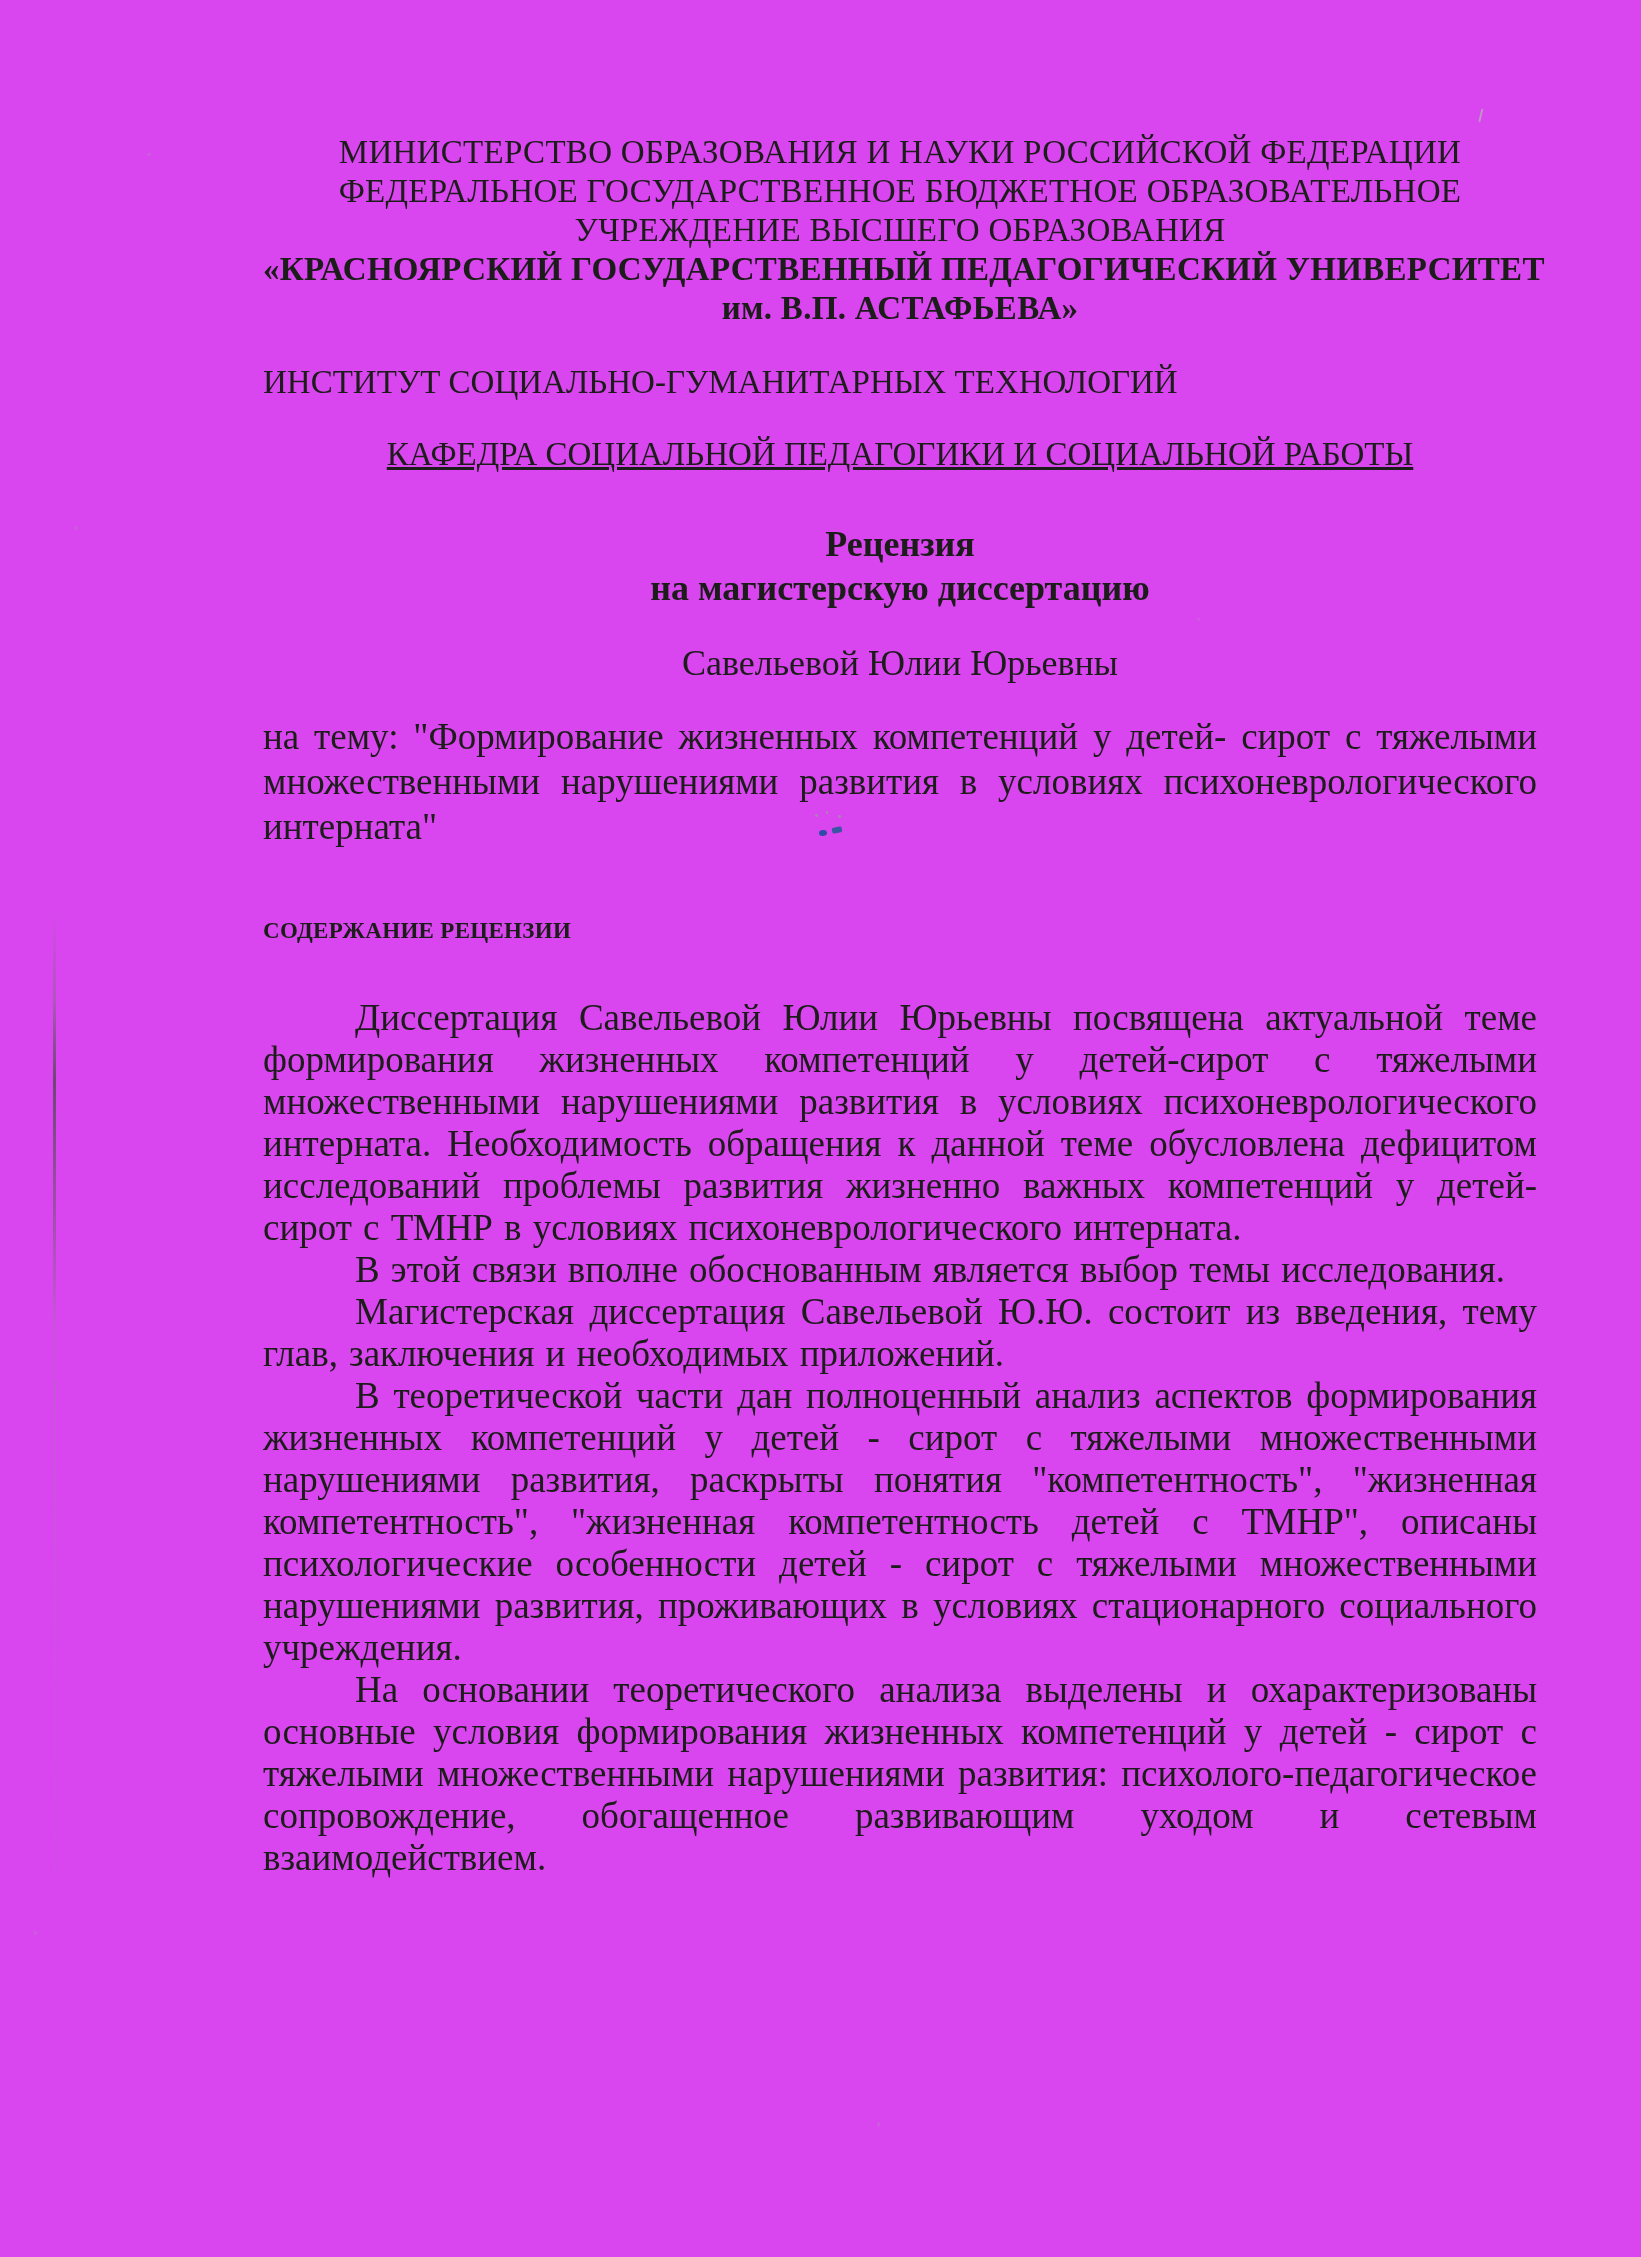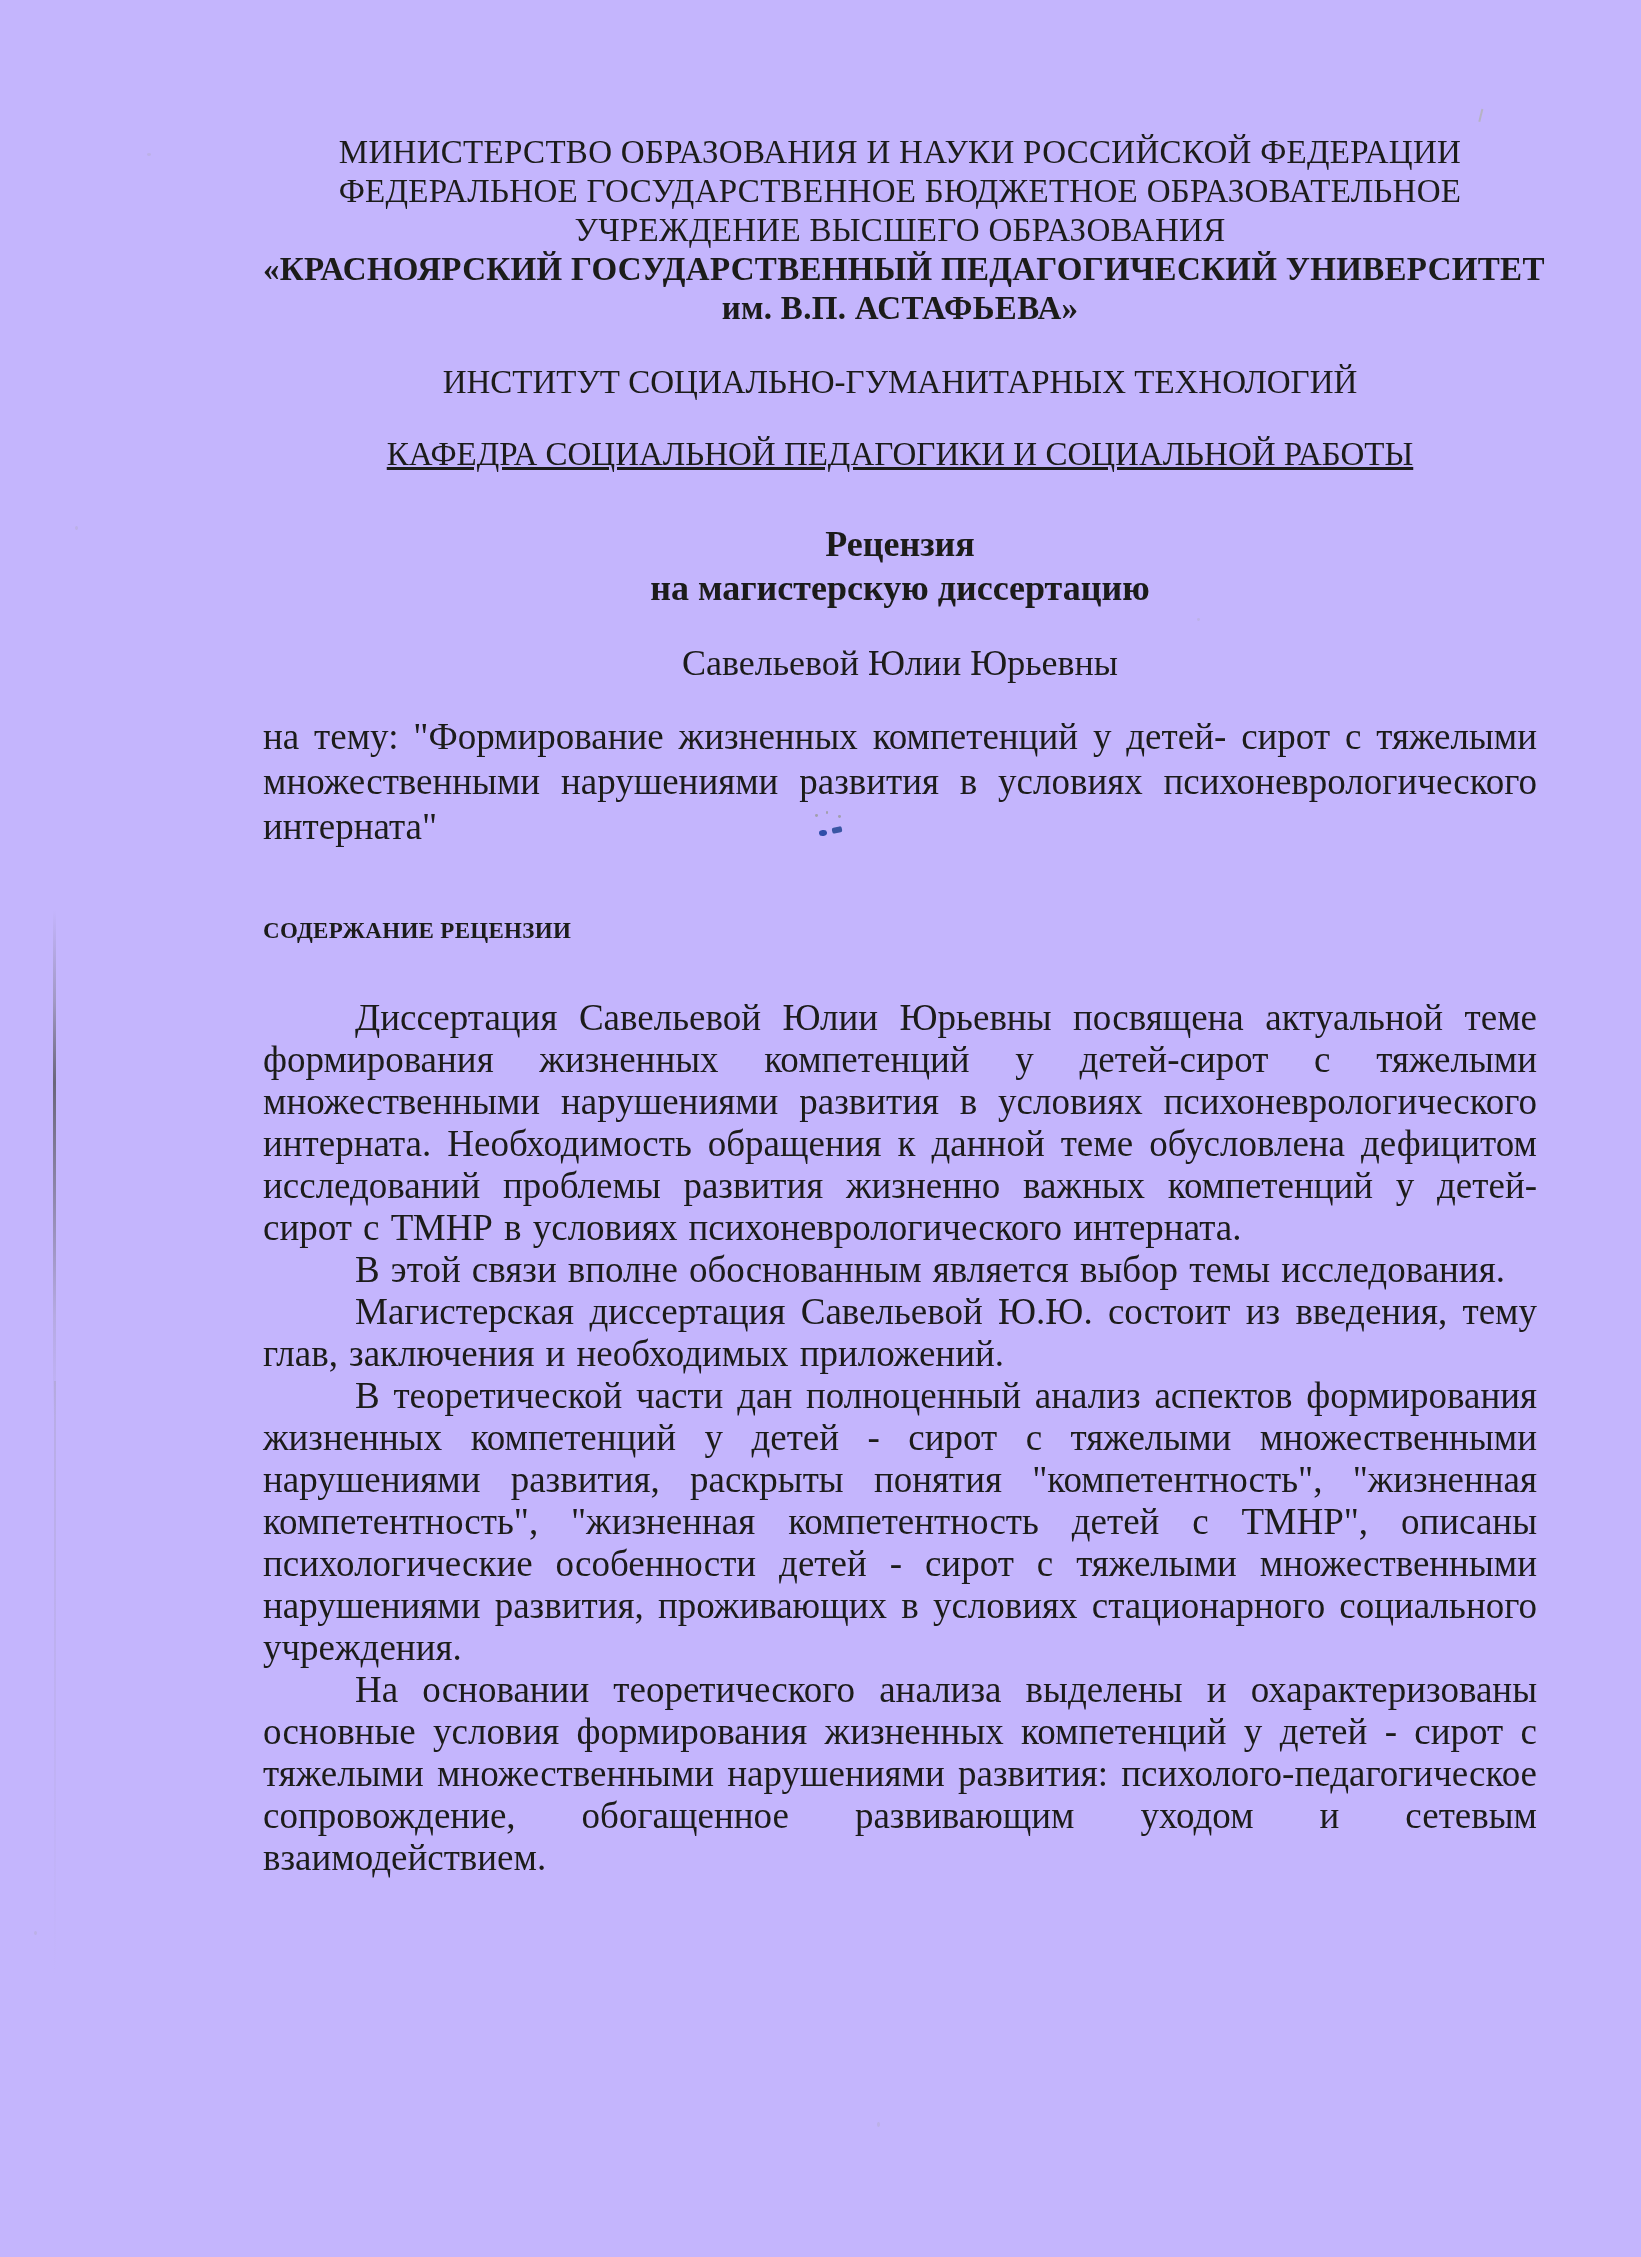--- a/index.html
+++ b/index.html
@@ -10,7 +10,7 @@
     width: 1641px;
     height: 2257px;
     margin: 0 auto;
-    background: #c4b5fd;
+    background: #d946ef;
     overflow: hidden;
     font-family: "Liberation Serif", "DejaVu Serif", serif;
     color: #1c1c1a;

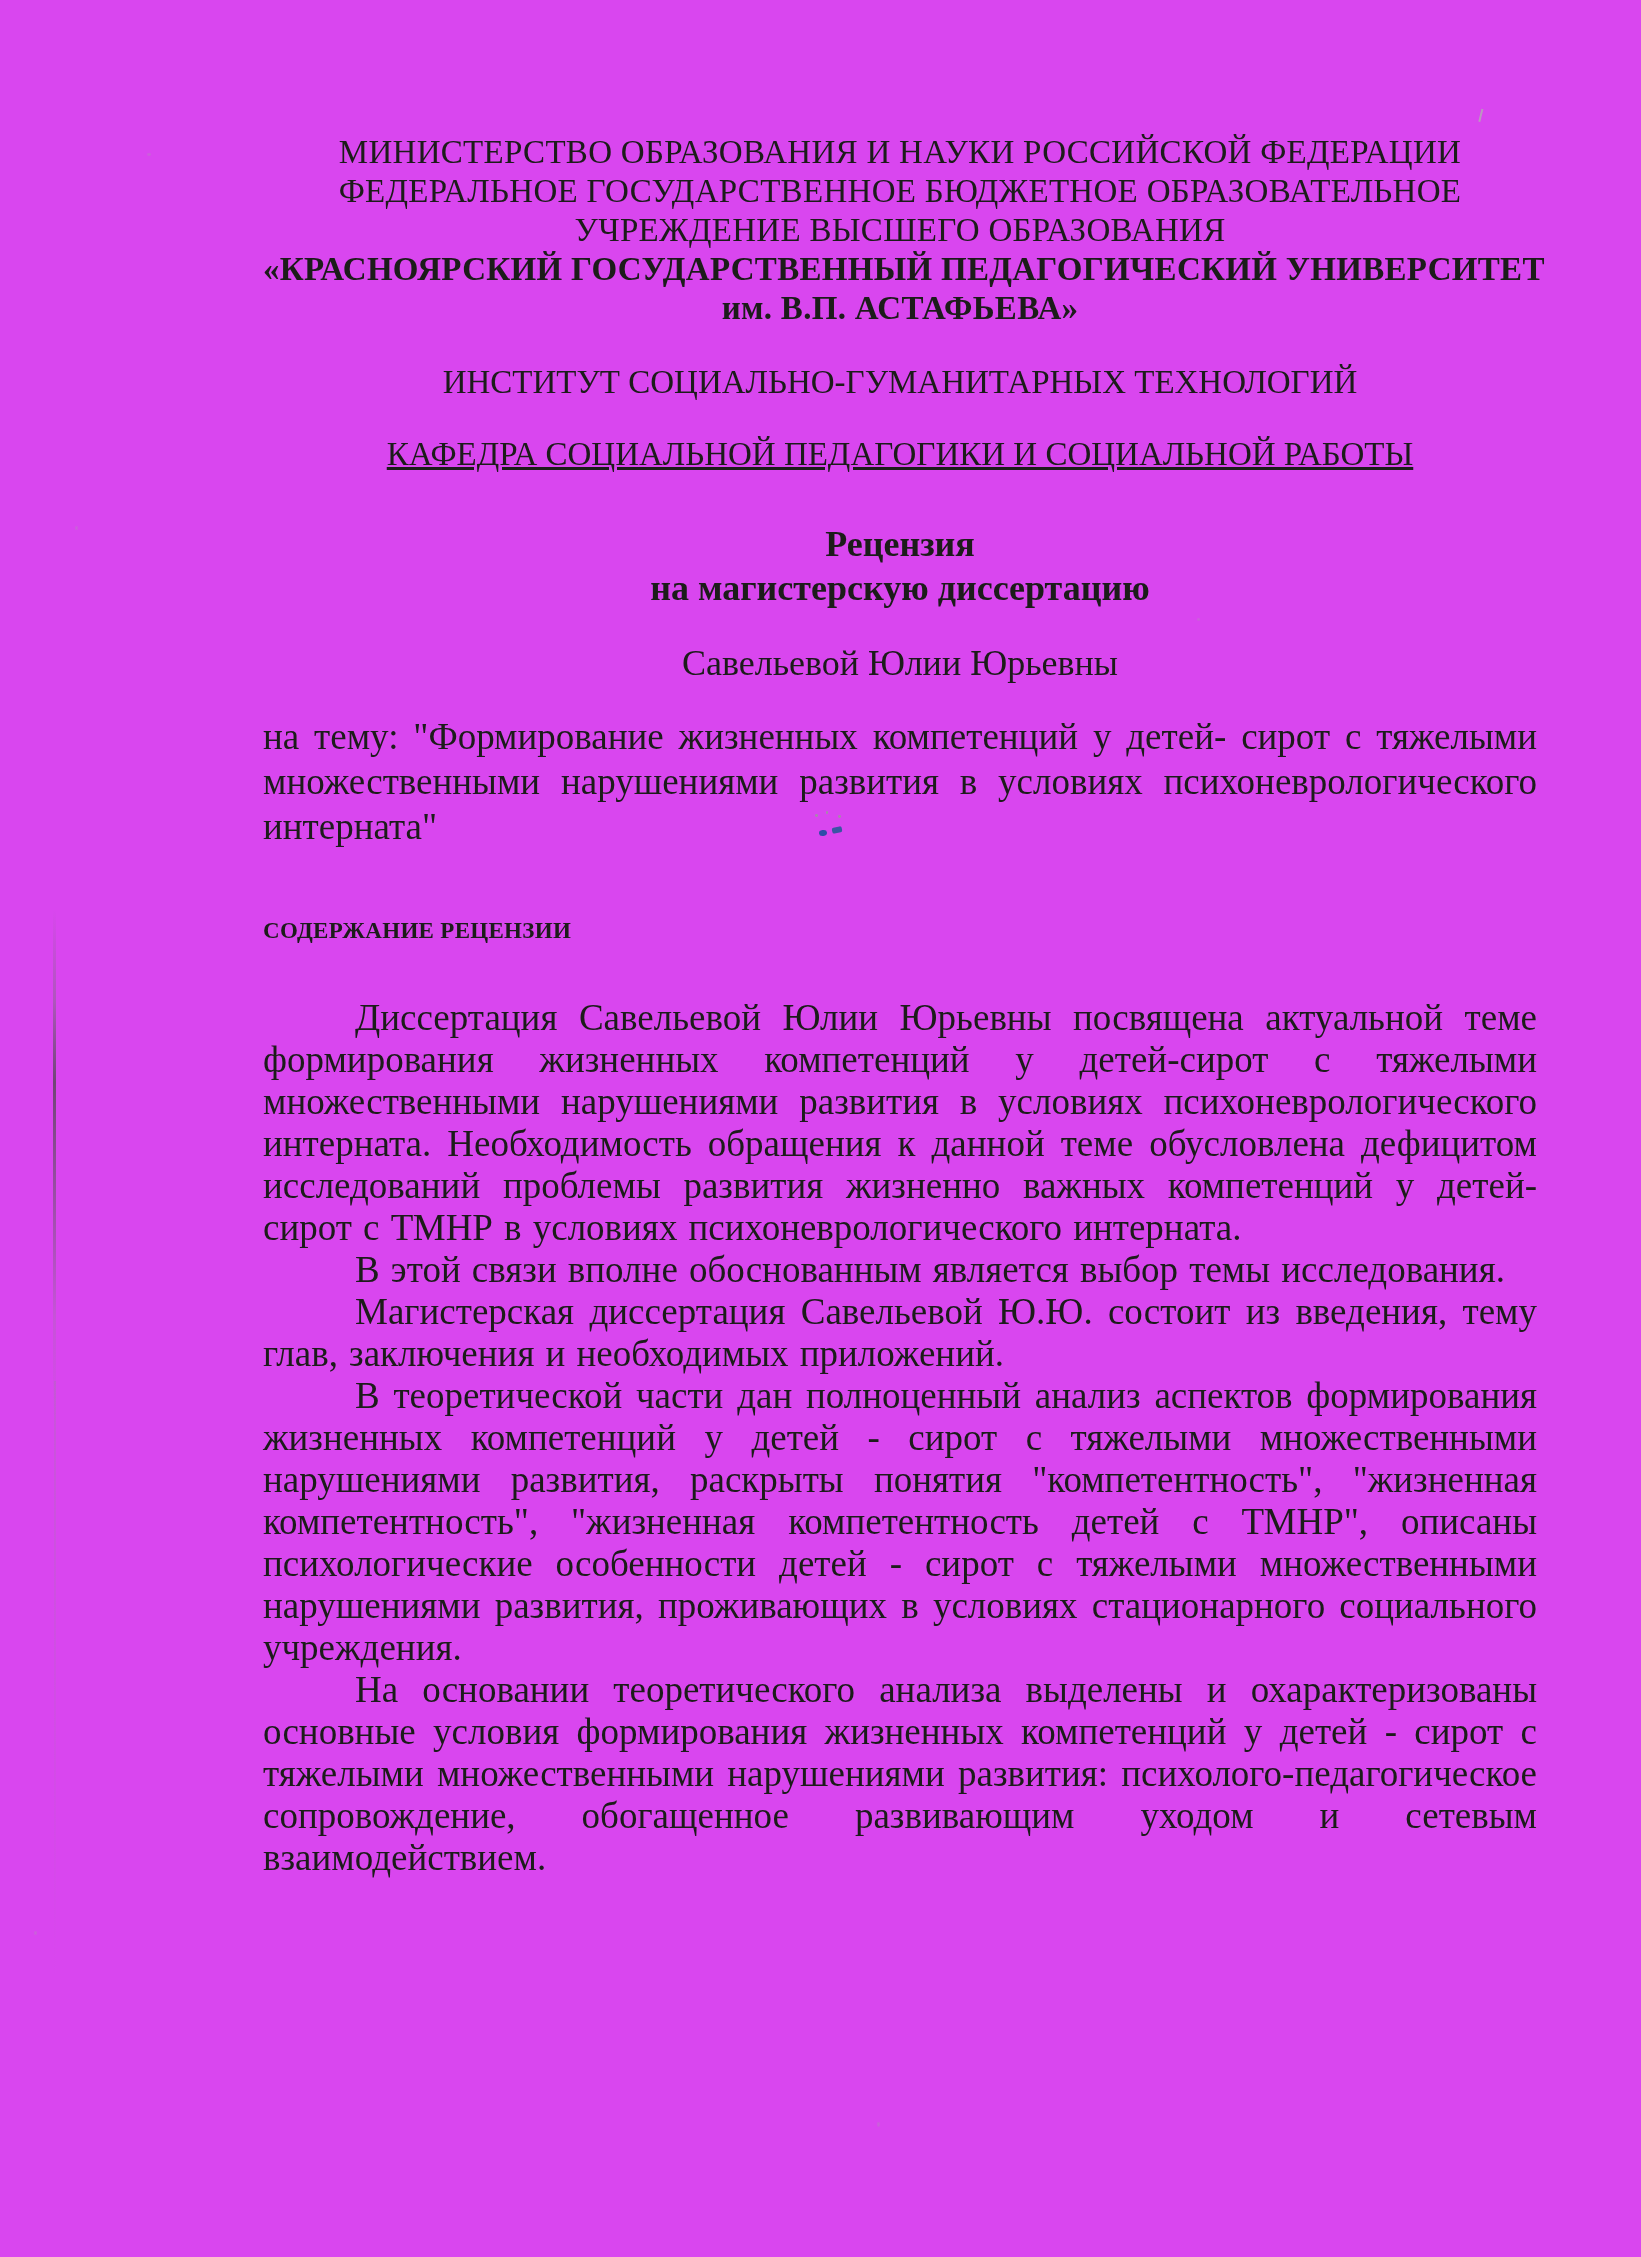--- a/index.html
+++ b/index.html
@@ -37,7 +37,6 @@
 
   .institute {
     margin-top: 35px;
-    text-align: center;
     font-size: 33px;
     line-height: 39px;
   }

